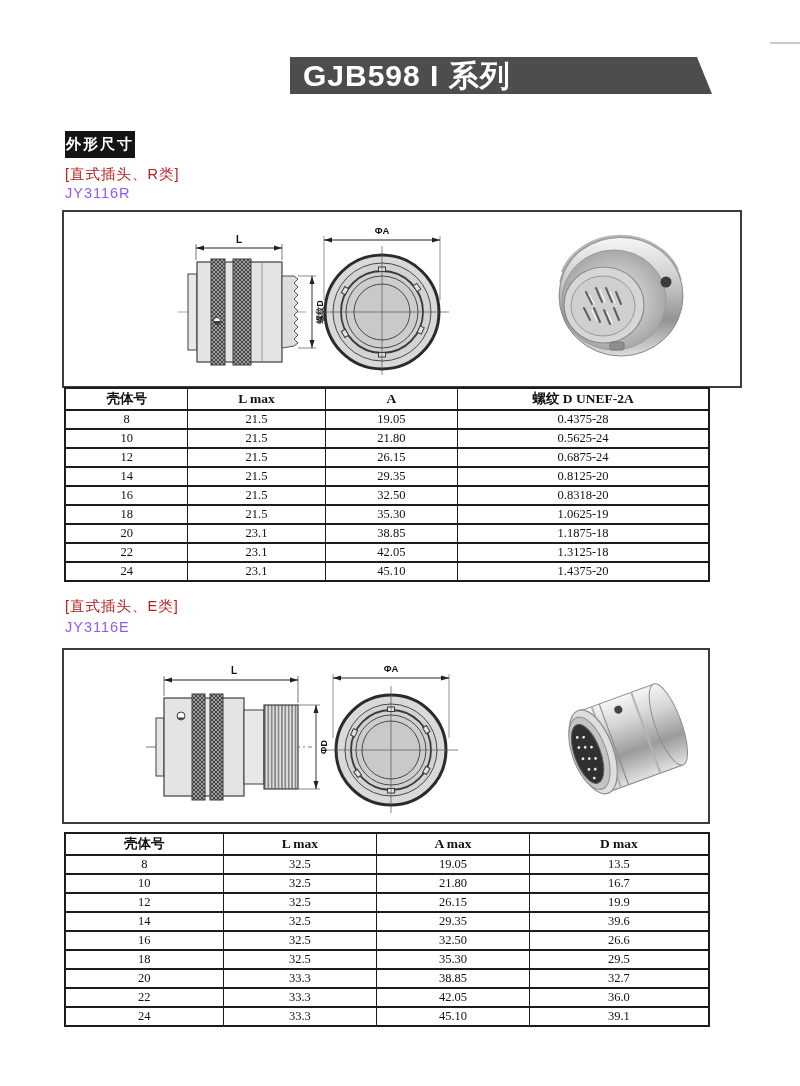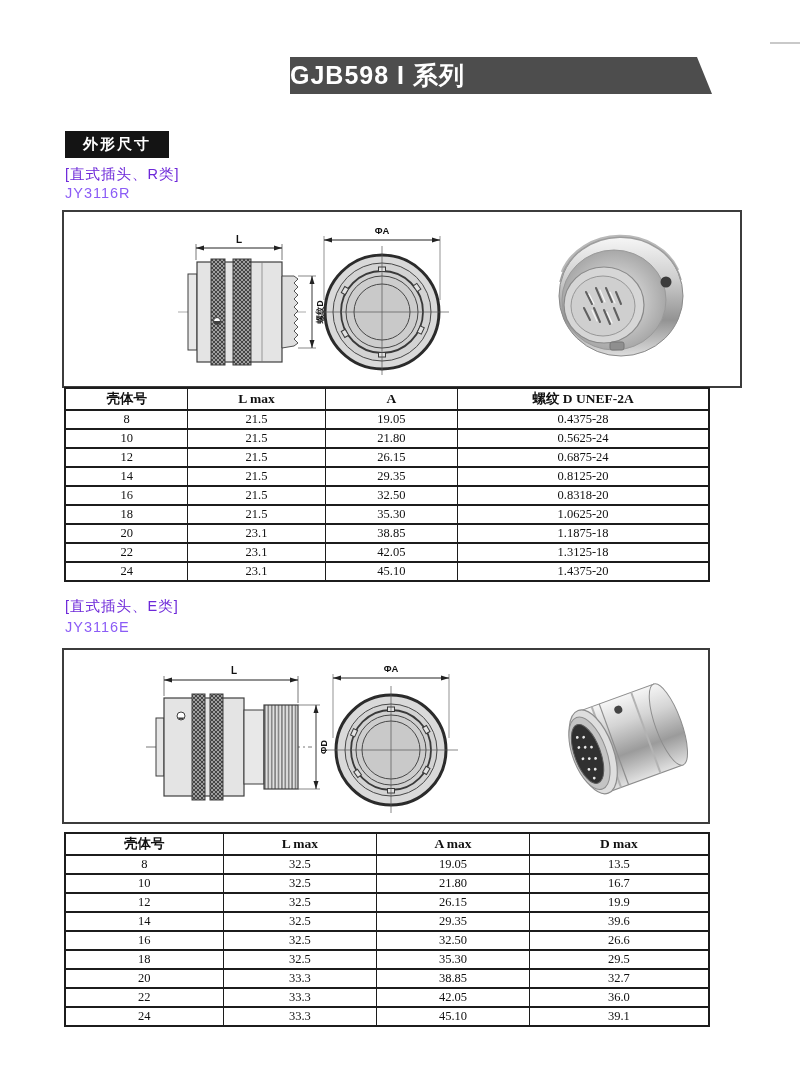--- a/index.html
+++ b/index.html
@@ -9,7 +9,7 @@
   
   .banner{position:absolute;left:290px;top:57px;width:422px;height:37px;background:#4d4d4d;
           clip-path:polygon(0 0,407px 0,422px 37px,0 37px);}
-  .banner-title{color:#ffffff;font-weight:bold;font-size:25px;line-height:37px;padding-left:0;
+  .banner-title{color:#ffffff;font-weight:bold;font-size:30px;line-height:37px;padding-left:13px;
                 letter-spacing:1px;font-family:"Liberation Sans",sans-serif;}
   .edge-line{position:absolute;left:770px;top:42px;width:30px;height:2px;background:#c9c9c9;}
 

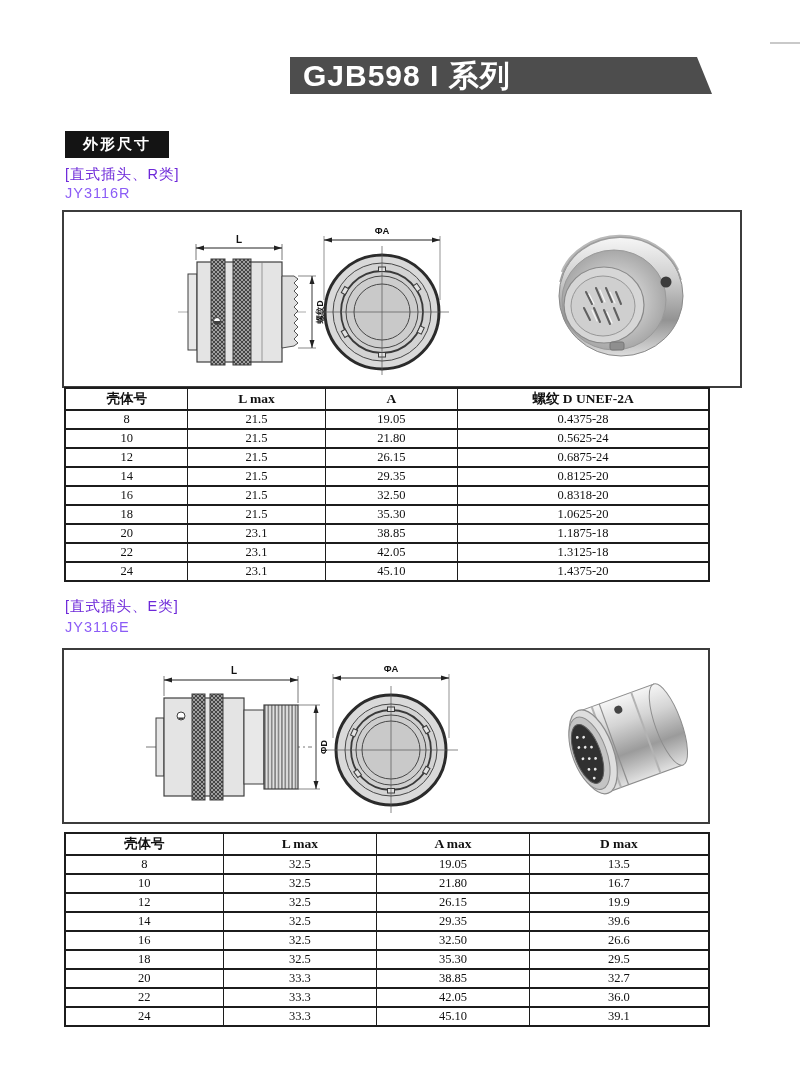--- a/index.html
+++ b/index.html
@@ -15,7 +15,7 @@
 
   
   .section-label{position:absolute;left:65px;top:131px;background:#141414;color:#fff;
-                 font-size:15px;font-weight:bold;padding:4px 18px;letter-spacing:2px;}
+                 font-size:15px;font-weight:bold;padding:4px 1px;letter-spacing:2px;}
 
   .subtitle{position:absolute;left:65px;font-size:14.5px;color:#6d28d9;letter-spacing:1px;}
   .model{position:absolute;left:65px;font-size:14.5px;color:#8b5cf6;letter-spacing:1px;}

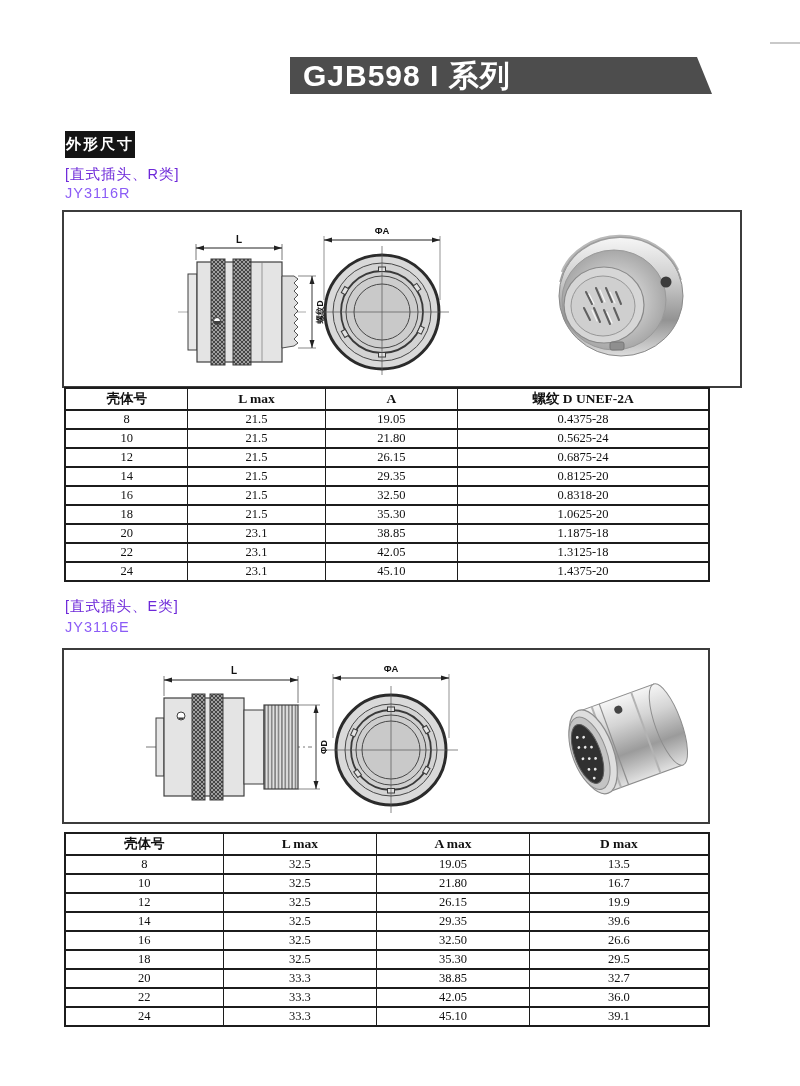--- a/index.html
+++ b/index.html
@@ -17,7 +17,7 @@
   .section-label{position:absolute;left:65px;top:131px;background:#141414;color:#fff;
                  font-size:15px;font-weight:bold;padding:4px 1px;letter-spacing:2px;}
 
-  .subtitle{position:absolute;left:65px;font-size:14.5px;color:#6d28d9;letter-spacing:1px;}
+  .subtitle{position:absolute;left:65px;font-size:14.5px;color:#b91c1c;letter-spacing:1px;}
   .model{position:absolute;left:65px;font-size:14.5px;color:#8b5cf6;letter-spacing:1px;}
   .sub-r{top:165px}.model-r{top:185px}
   .sub-e{top:597px}.model-e{top:619px}

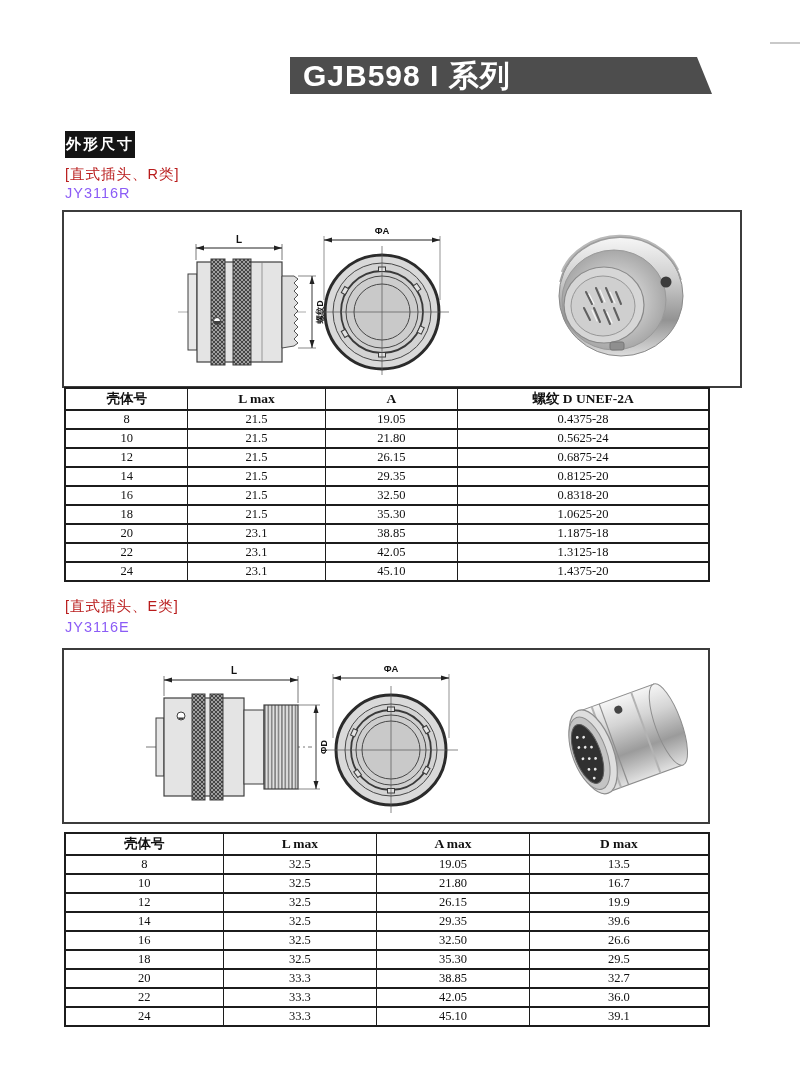--- a/index.html
+++ b/index.html
@@ -207,7 +207,7 @@
           <td>18</td>
           <td>21.5</td>
           <td>35.30</td>
-          <td>1.0625-20</td>
+          <td>1.0625-19</td>
         </tr>
         <tr>
           <td>20</td>

